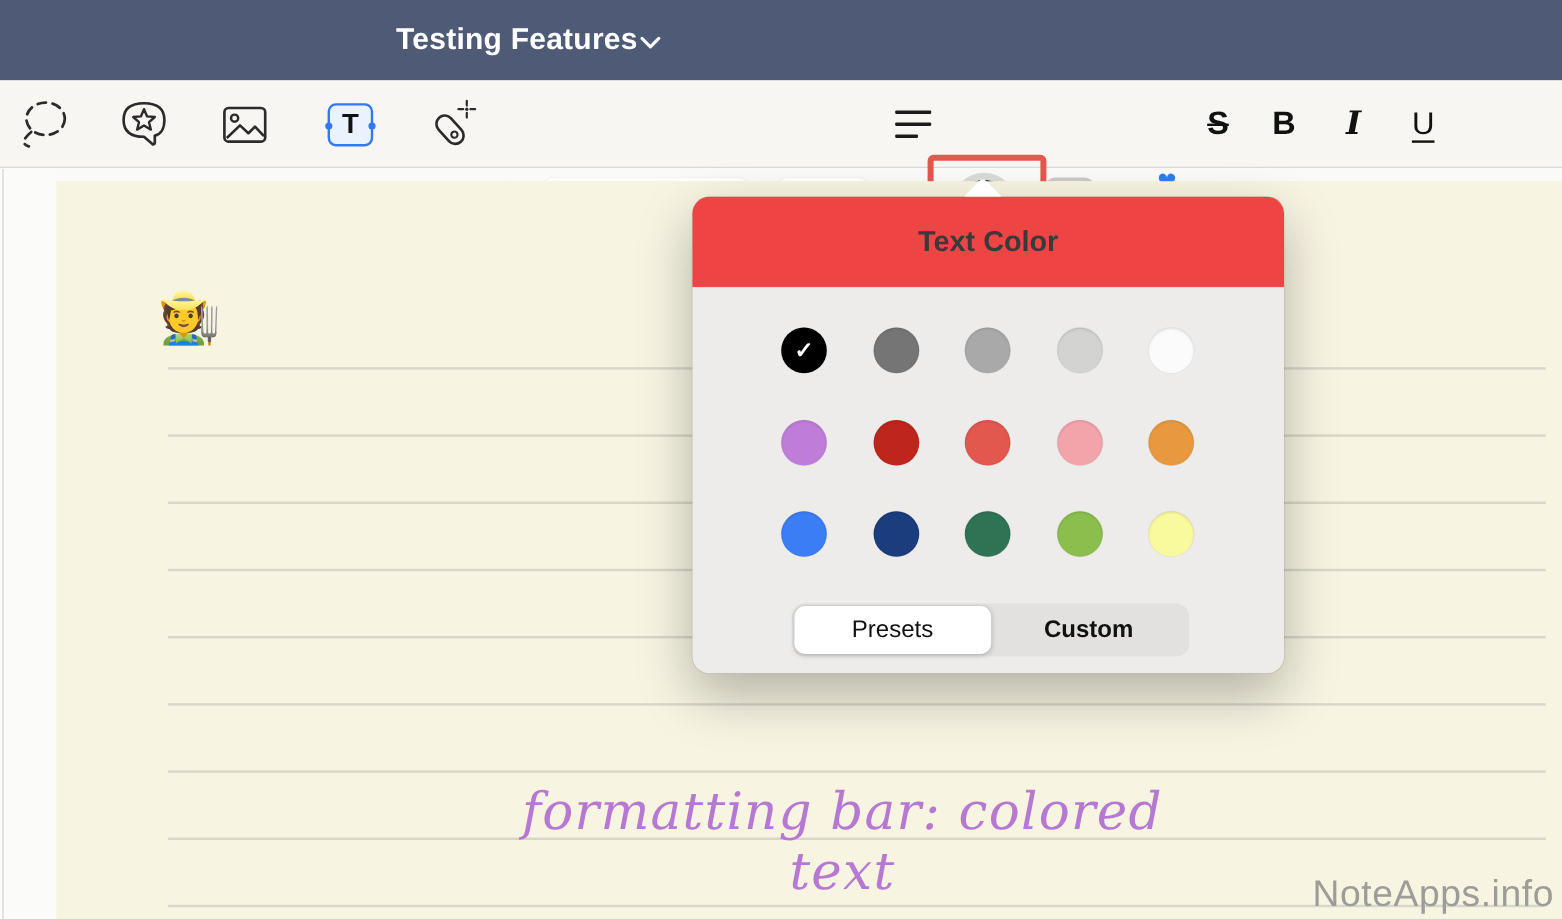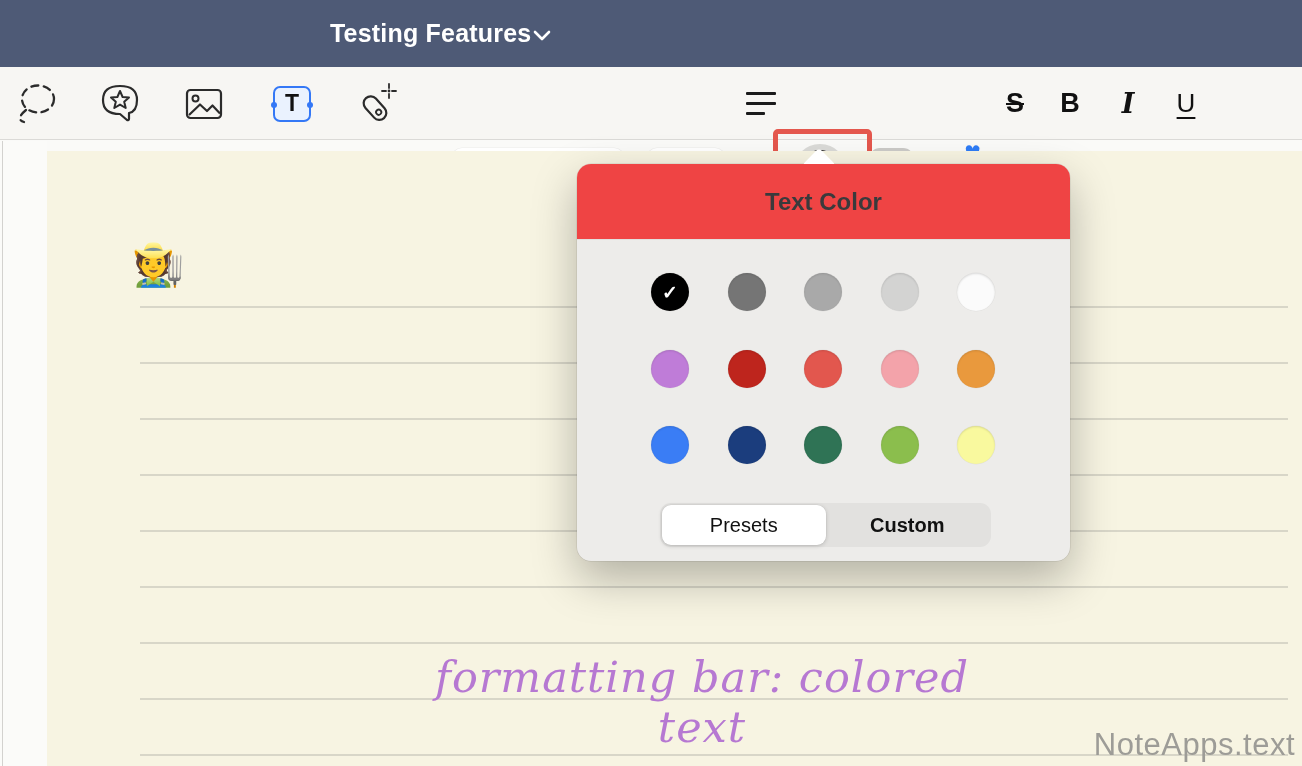--- a/index.html
+++ b/index.html
@@ -210,7 +210,7 @@
     </div>
   <div class="emoji">🧑‍🌾</div>
   <div class="handwriting" style="color: rgb(182, 120, 210);">formatting bar: colored text</div>
-  <div class="watermark">NoteApps.text</div>
+  <div class="watermark">NoteApps.info</div>
 </div>
 
 <div class="popover">

